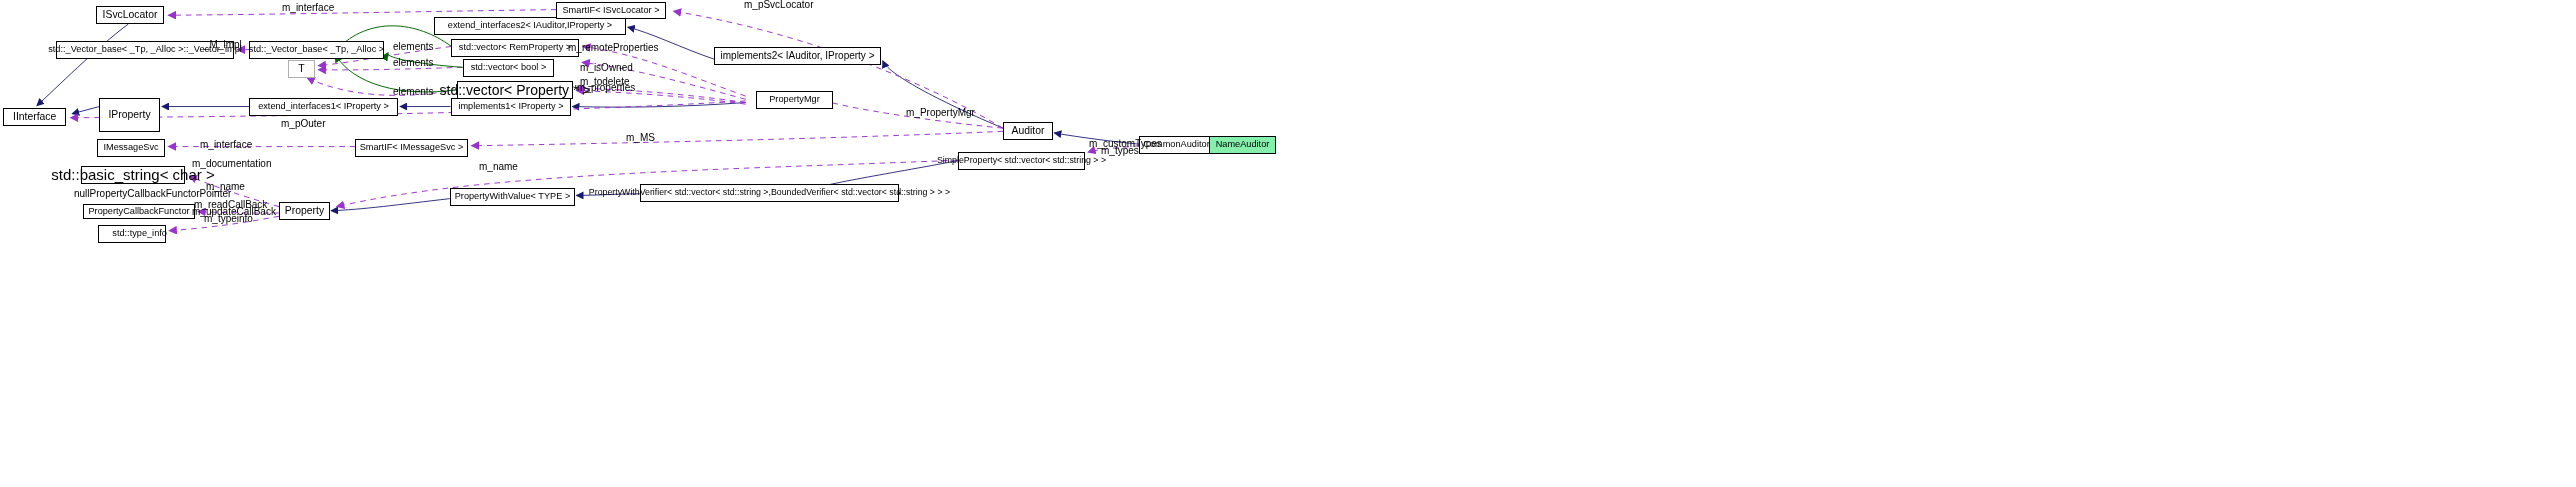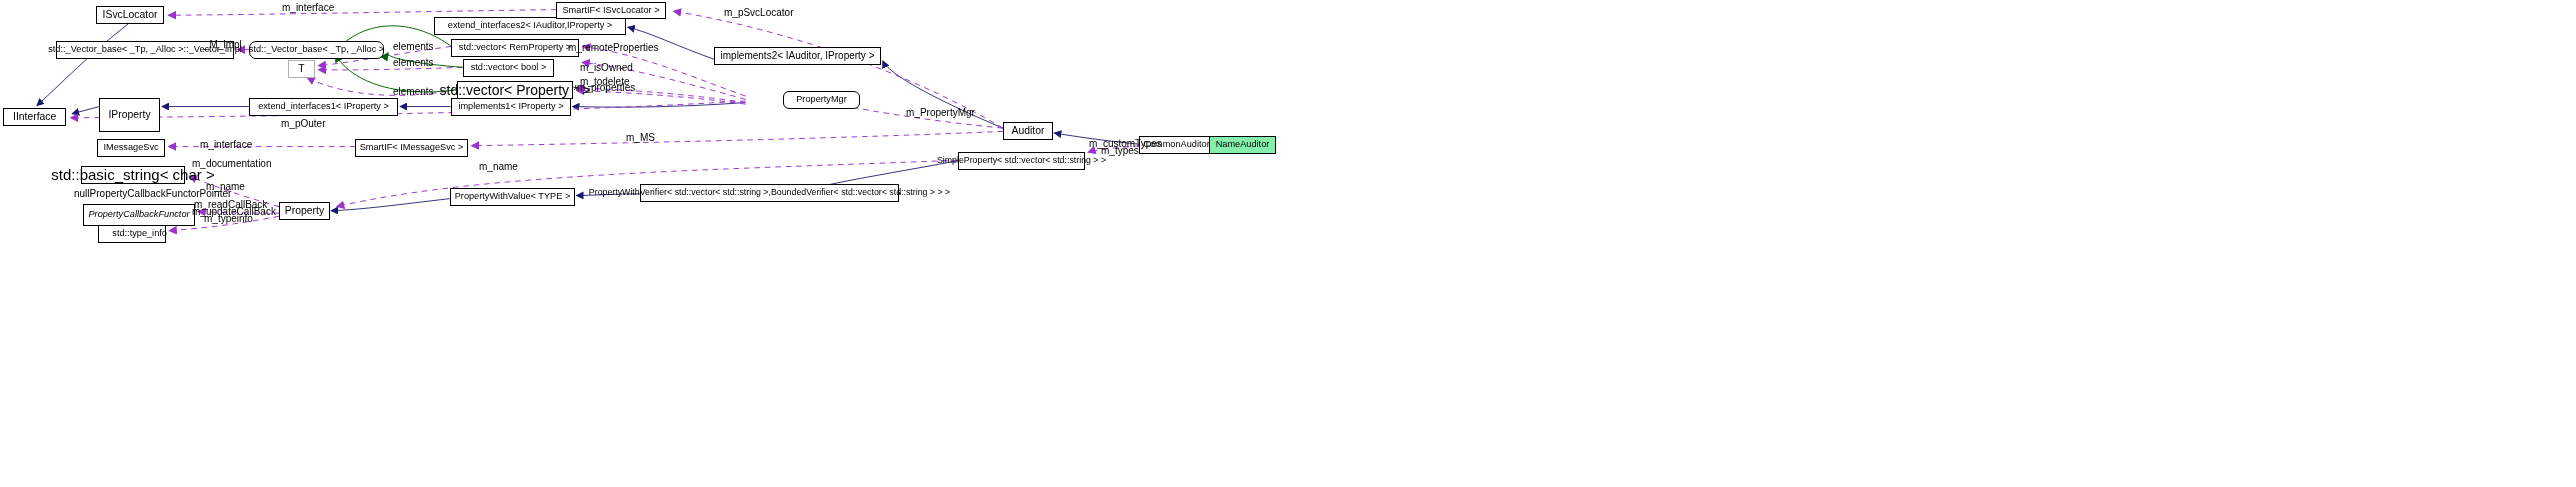--- a/index.html
+++ b/index.html
@@ -135,7 +135,7 @@
   <div class="node current" style="left:1209px;top:136px;width:67px;height:17.6px;font-size:9.2px;">NameAuditor</div>
 
   <div class="edgelabel" style="left:282px;top:3.2px;">m_interface</div>
-  <div class="edgelabel" style="left:724px;top:0px;margin-top:8px;">m_pSvcLocator</div>
+  <div class="edgelabel" style="left:744px;top:0px;">m_pSvcLocator</div>
   <div class="edgelabel" style="left:204px;top:40px;">_M_impl</div>
   <div class="edgelabel" style="left:393px;top:42px;">elements</div>
   <div class="edgelabel" style="left:393px;top:58px;">elements</div>

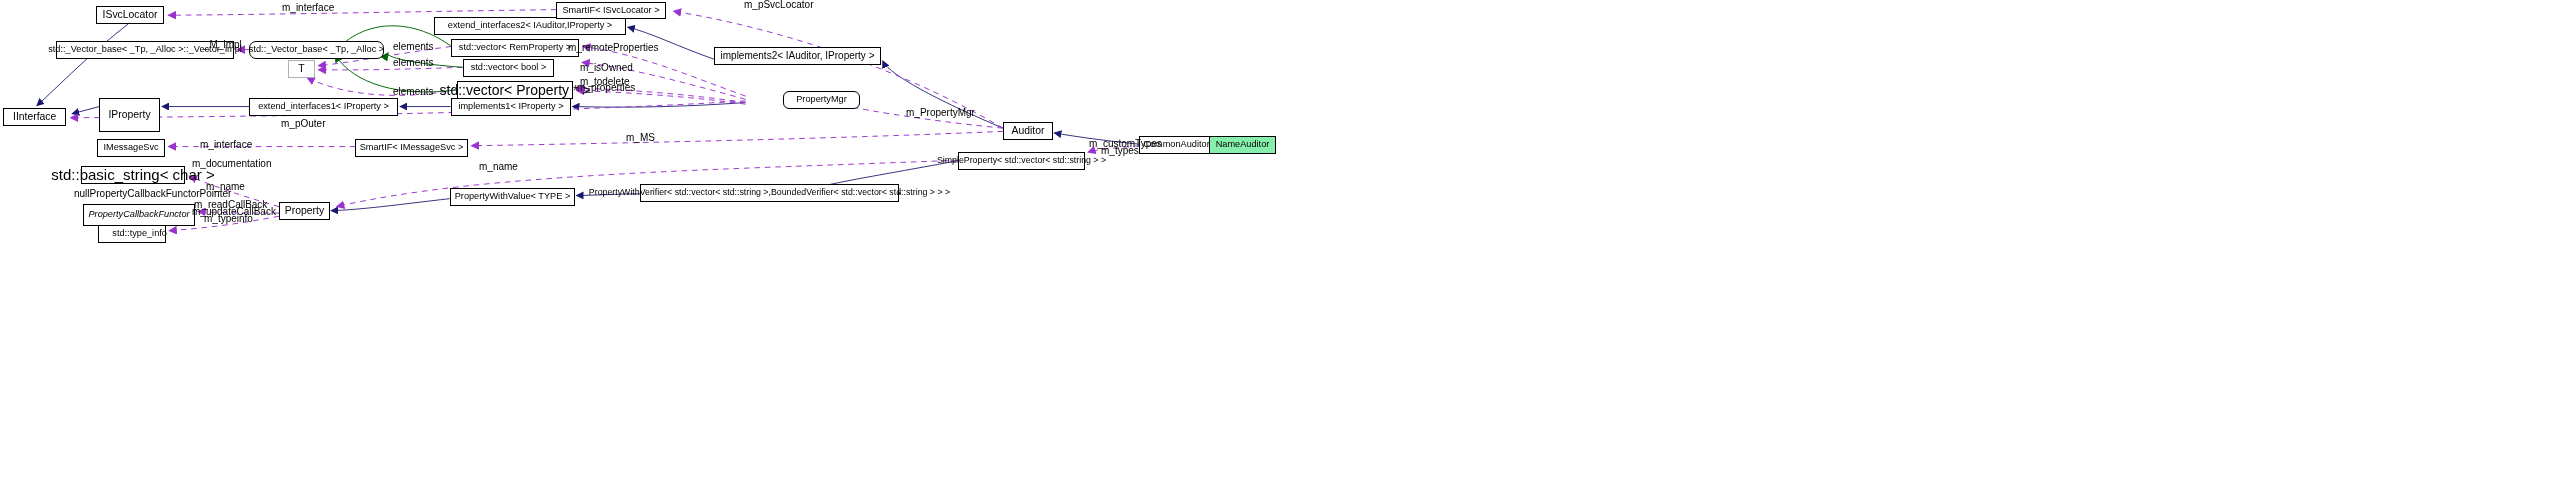--- a/index.html
+++ b/index.html
@@ -114,7 +114,7 @@
   <div class="node" style="left:81px;top:166px;width:104px;height:17.6px;font-size:15px;">std::basic_string&lt; char &gt;</div>
   <div class="node" style="left:83px;top:204px;width:112px;height:22px;font-size:9.2px;font-style:italic;">PropertyCallbackFunctor</div>
   <div class="node" style="left:98px;top:225px;width:68px;height:17.6px;font-size:9.2px;padding-left:20px;">std::type_info</div>
-  <div class="node" style="left:249px;top:41px;width:135px;height:17.6px;font-size:9.2px;border-radius:7px;">std::_Vector_base&lt; _Tp, _Alloc &gt;</div>
+  <div class="node" style="left:249px;top:41px;width:135px;height:17.6px;font-size:9.2px;">std::_Vector_base&lt; _Tp, _Alloc &gt;</div>
   <div class="node tmpl" style="left:288px;top:60px;width:27px;height:17.6px;">T</div>
   <div class="node" style="left:279px;top:202px;width:51px;height:17.6px;">Property</div>
   <div class="node" style="left:249px;top:98px;width:149px;height:17.6px;font-size:9.2px;">extend_interfaces1&lt; IProperty &gt;</div>

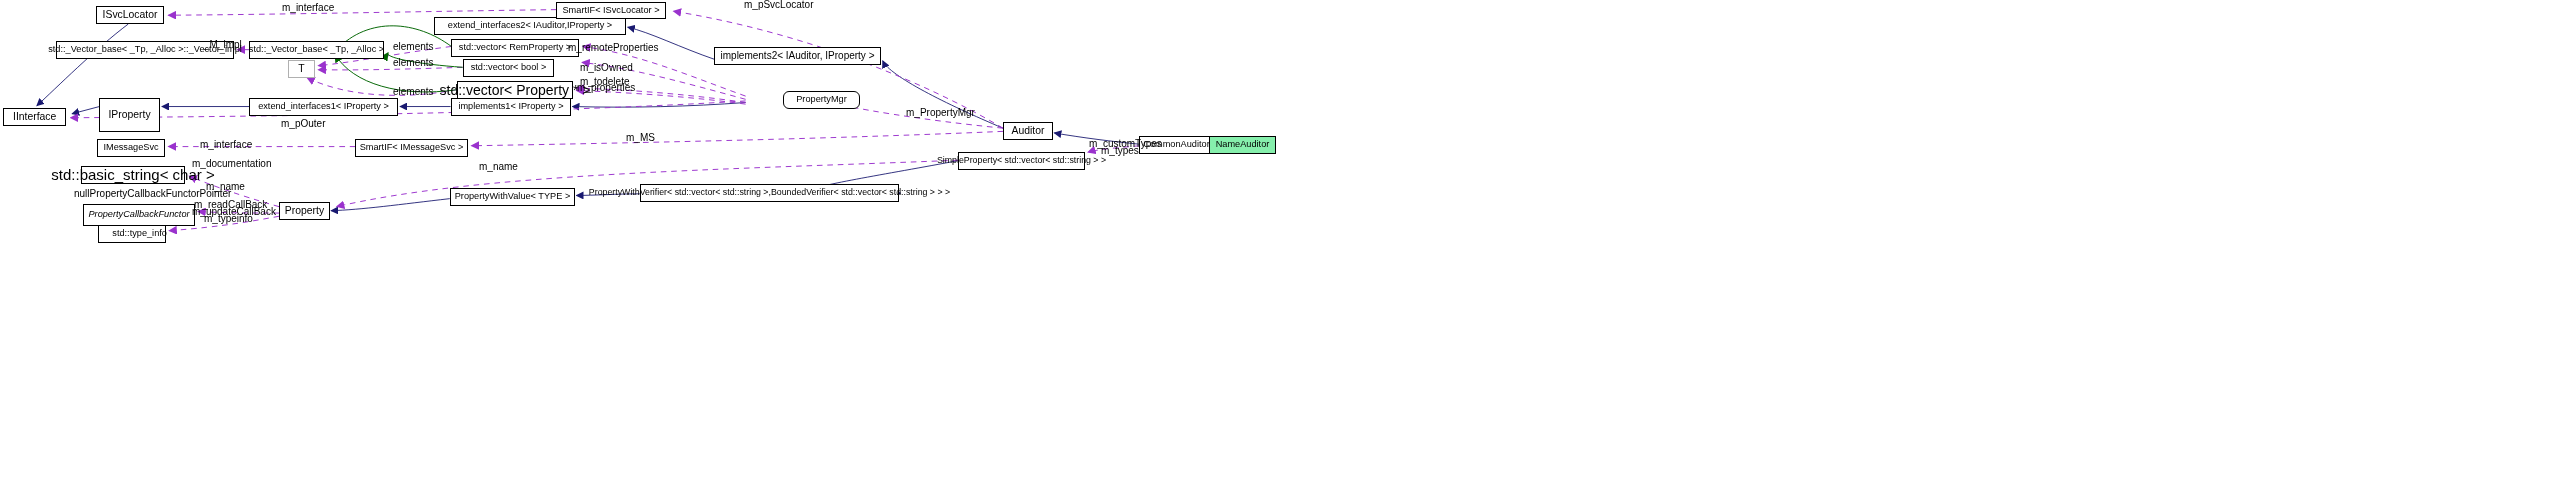--- a/index.html
+++ b/index.html
@@ -126,7 +126,7 @@
   <div class="node" style="left:451px;top:98px;width:120px;height:17.6px;font-size:9.2px;">implements1&lt; IProperty &gt;</div>
   <div class="node" style="left:450px;top:188px;width:125px;height:17.6px;font-size:9.2px;">PropertyWithValue&lt; TYPE &gt;</div>
   <div class="node" style="left:556px;top:1.6px;width:110px;height:17.6px;font-size:9.2px;">SmartIF&lt; ISvcLocator &gt;</div>
-  <div class="node" style="left:783px;top:91px;width:77px;height:17.6px;font-size:9.2px;border-radius:6px;">PropertyMgr</div>
+  <div class="node" style="left:756px;top:91px;width:77px;height:17.6px;font-size:9.2px;">PropertyMgr</div>
   <div class="node" style="left:714px;top:47px;width:167px;height:17.6px;font-size:10px;">implements2&lt; IAuditor, IProperty &gt;</div>
   <div class="node" style="left:640px;top:184px;width:259px;height:17.6px;font-size:8.8px;">PropertyWithVerifier&lt; std::vector&lt; std::string &gt;,BoundedVerifier&lt; std::vector&lt; std::string &gt; &gt; &gt;</div>
   <div class="node" style="left:1003px;top:122px;width:50px;height:17.6px;">Auditor</div>

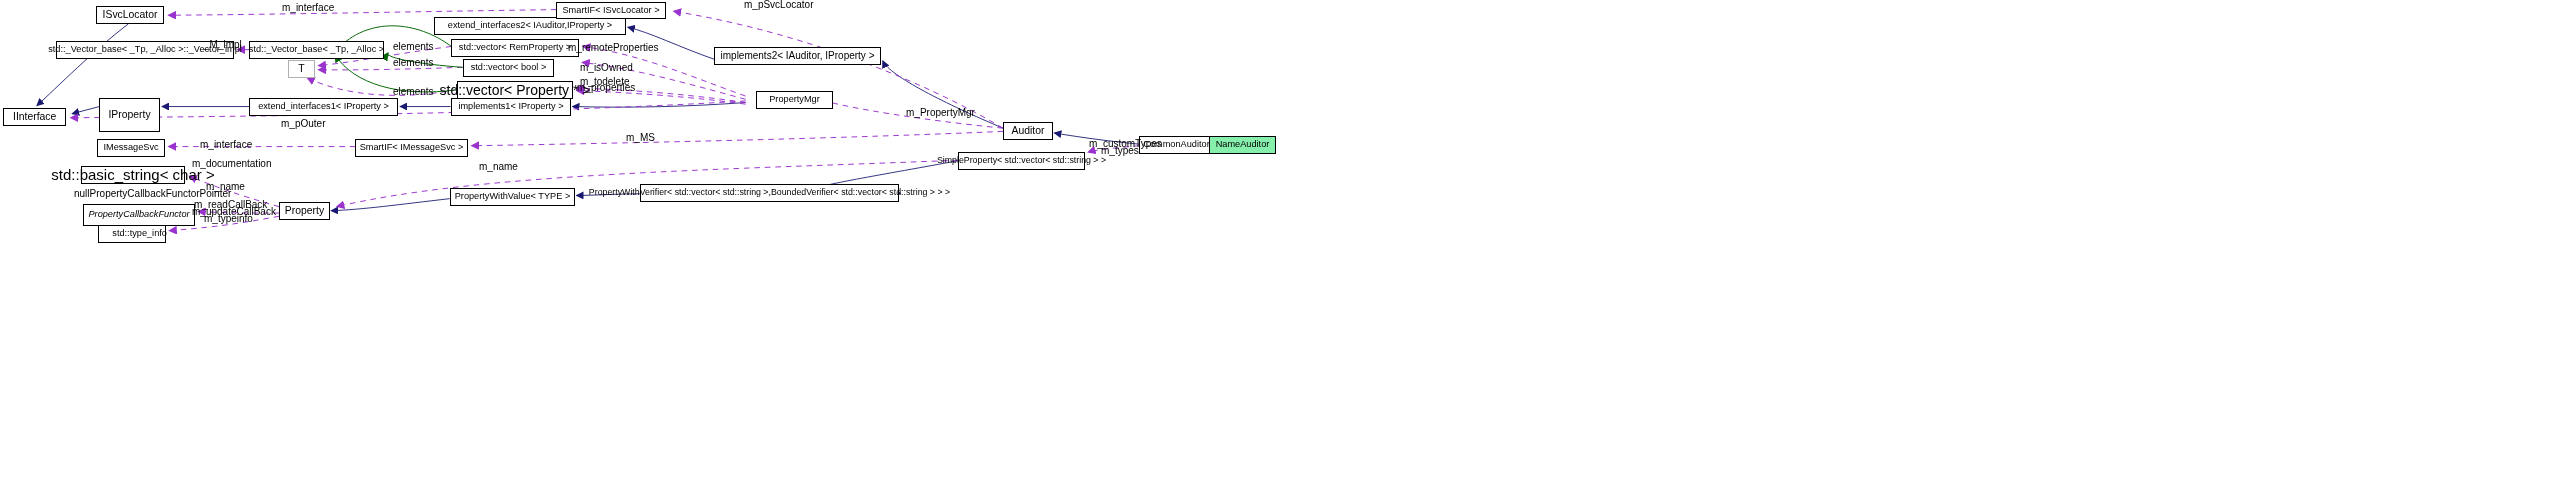--- a/index.html
+++ b/index.html
@@ -112,7 +112,7 @@
   <div class="node" style="left:99px;top:98px;width:61px;height:34px;">IProperty</div>
   <div class="node" style="left:97px;top:139px;width:68px;height:17.6px;font-size:9.2px;">IMessageSvc</div>
   <div class="node" style="left:81px;top:166px;width:104px;height:17.6px;font-size:15px;">std::basic_string&lt; char &gt;</div>
-  <div class="node" style="left:83px;top:204px;width:112px;height:22px;font-size:9.2px;font-style:italic;">PropertyCallbackFunctor</div>
+  <div class="node" style="left:83px;top:204px;width:112px;height:15px;font-size:9.2px;">PropertyCallbackFunctor</div>
   <div class="node" style="left:98px;top:225px;width:68px;height:17.6px;font-size:9.2px;padding-left:20px;">std::type_info</div>
   <div class="node" style="left:249px;top:41px;width:135px;height:17.6px;font-size:9.2px;">std::_Vector_base&lt; _Tp, _Alloc &gt;</div>
   <div class="node tmpl" style="left:288px;top:60px;width:27px;height:17.6px;">T</div>

